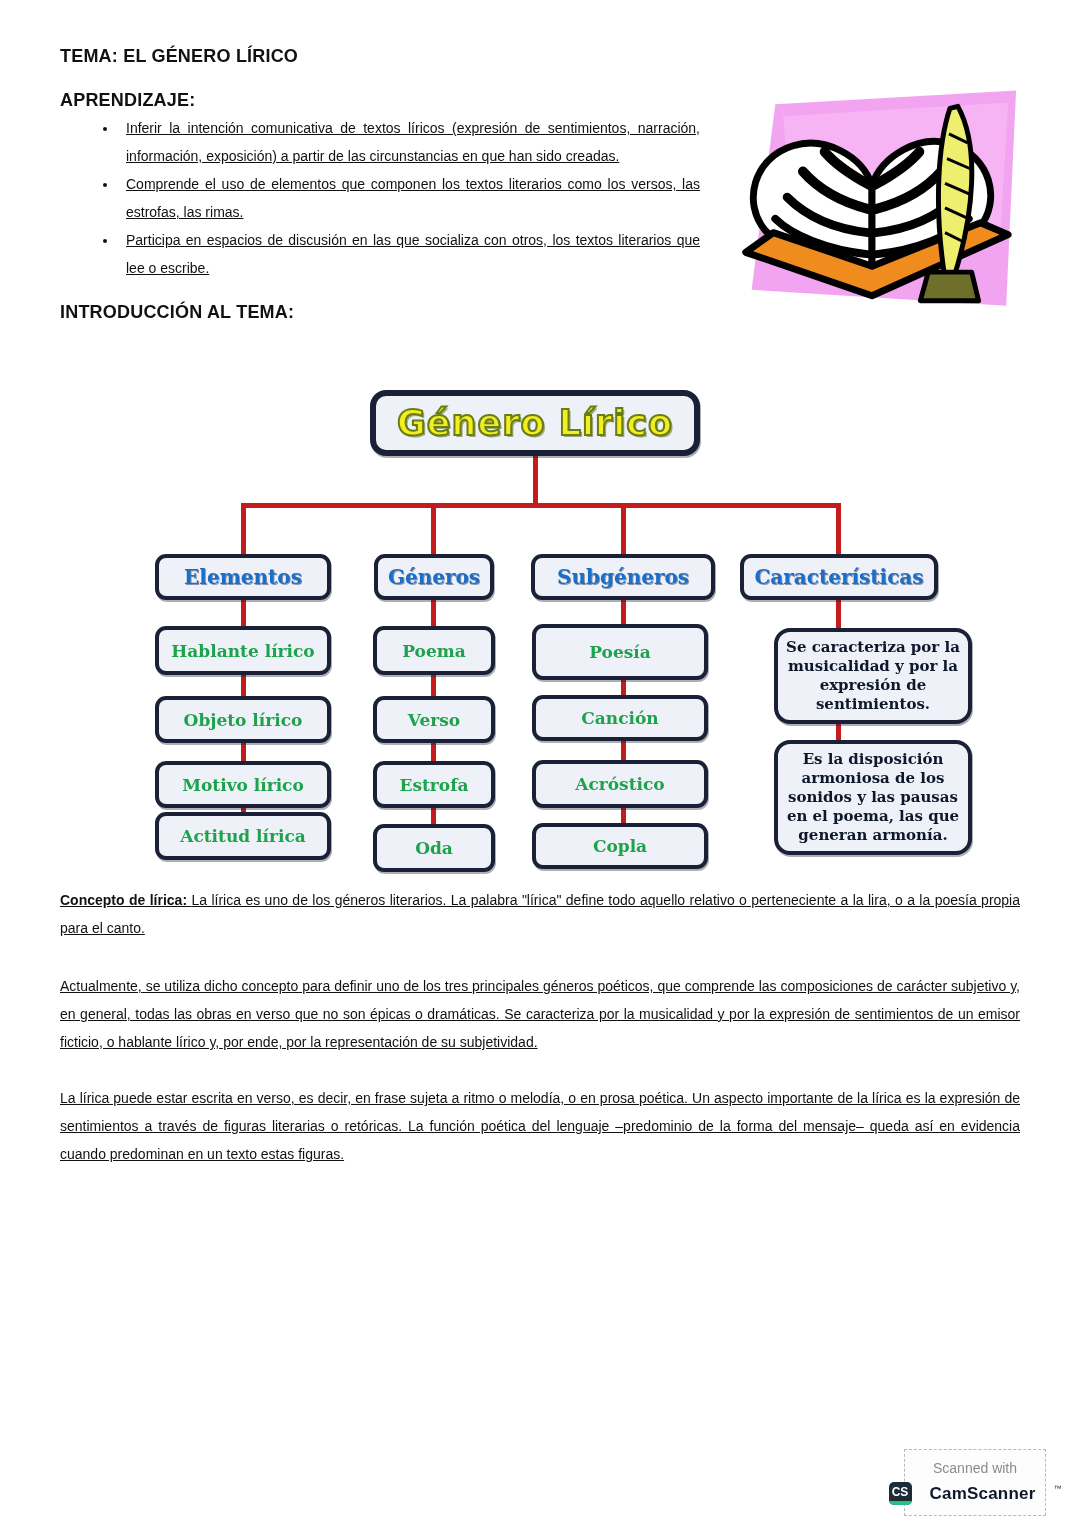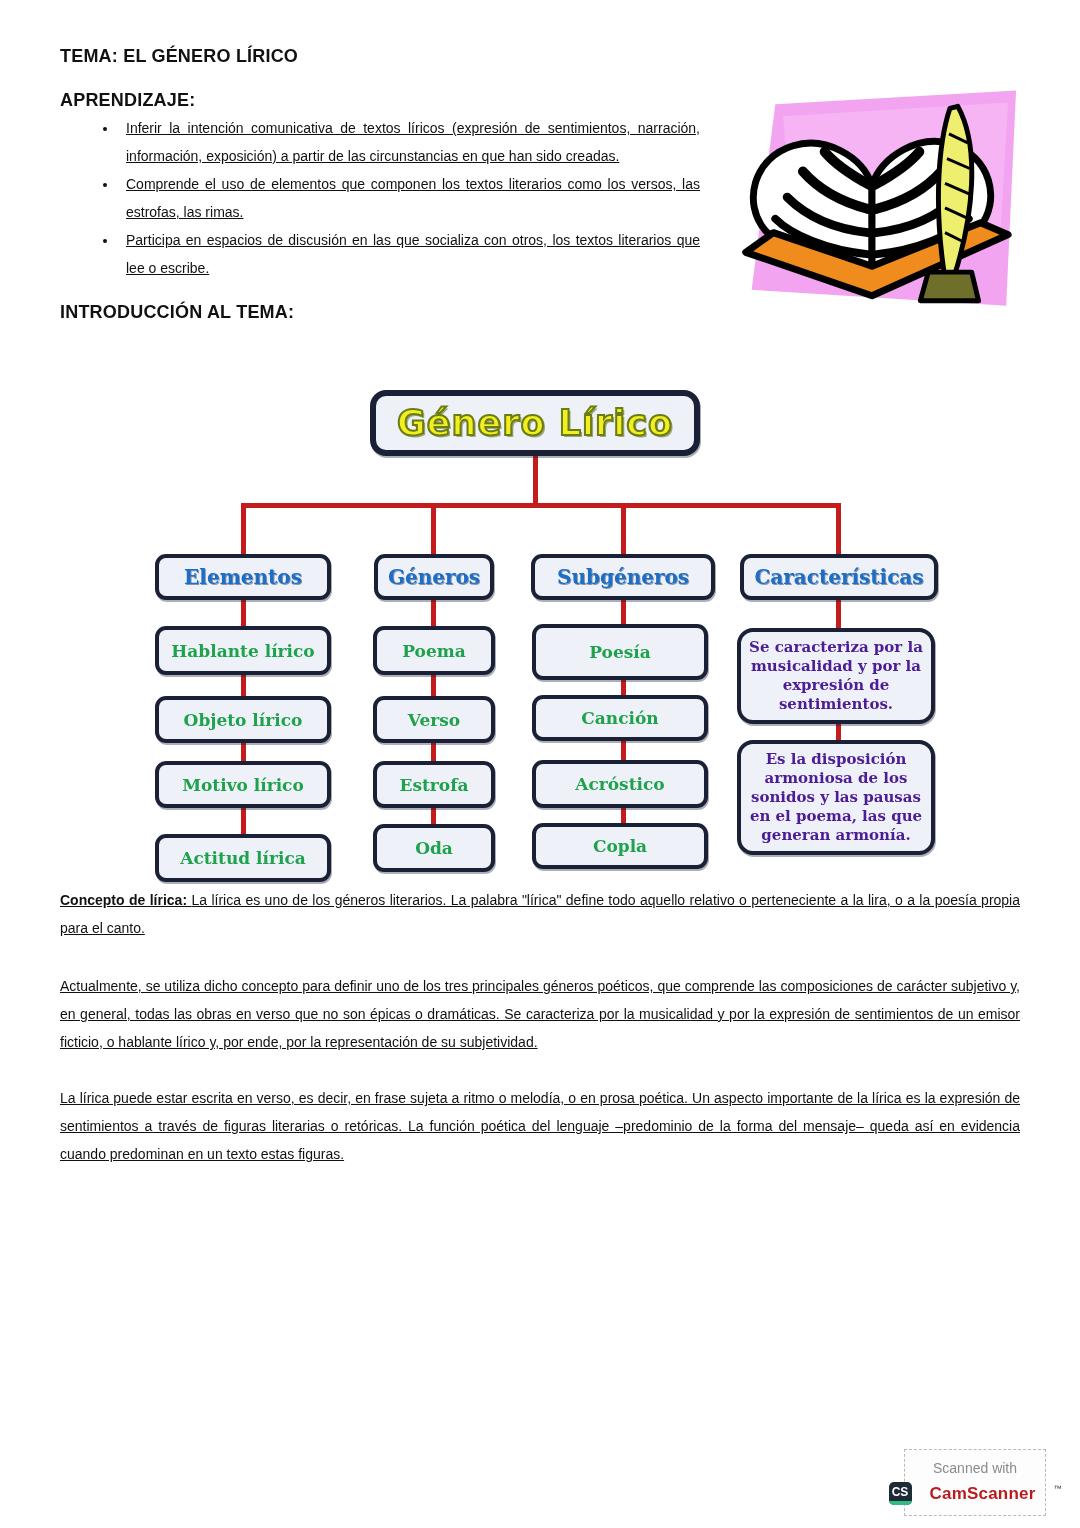--- a/index.html
+++ b/index.html
@@ -93,9 +93,10 @@
     font-weight: bold;
     font-size: 15px;
     line-height: 1.28;
-    color: #4c1d95;
+    color: #0f172a;
     padding: 4px 8px;
     border-radius: 16px;
+    margin-left: 37px;
   }
 
   

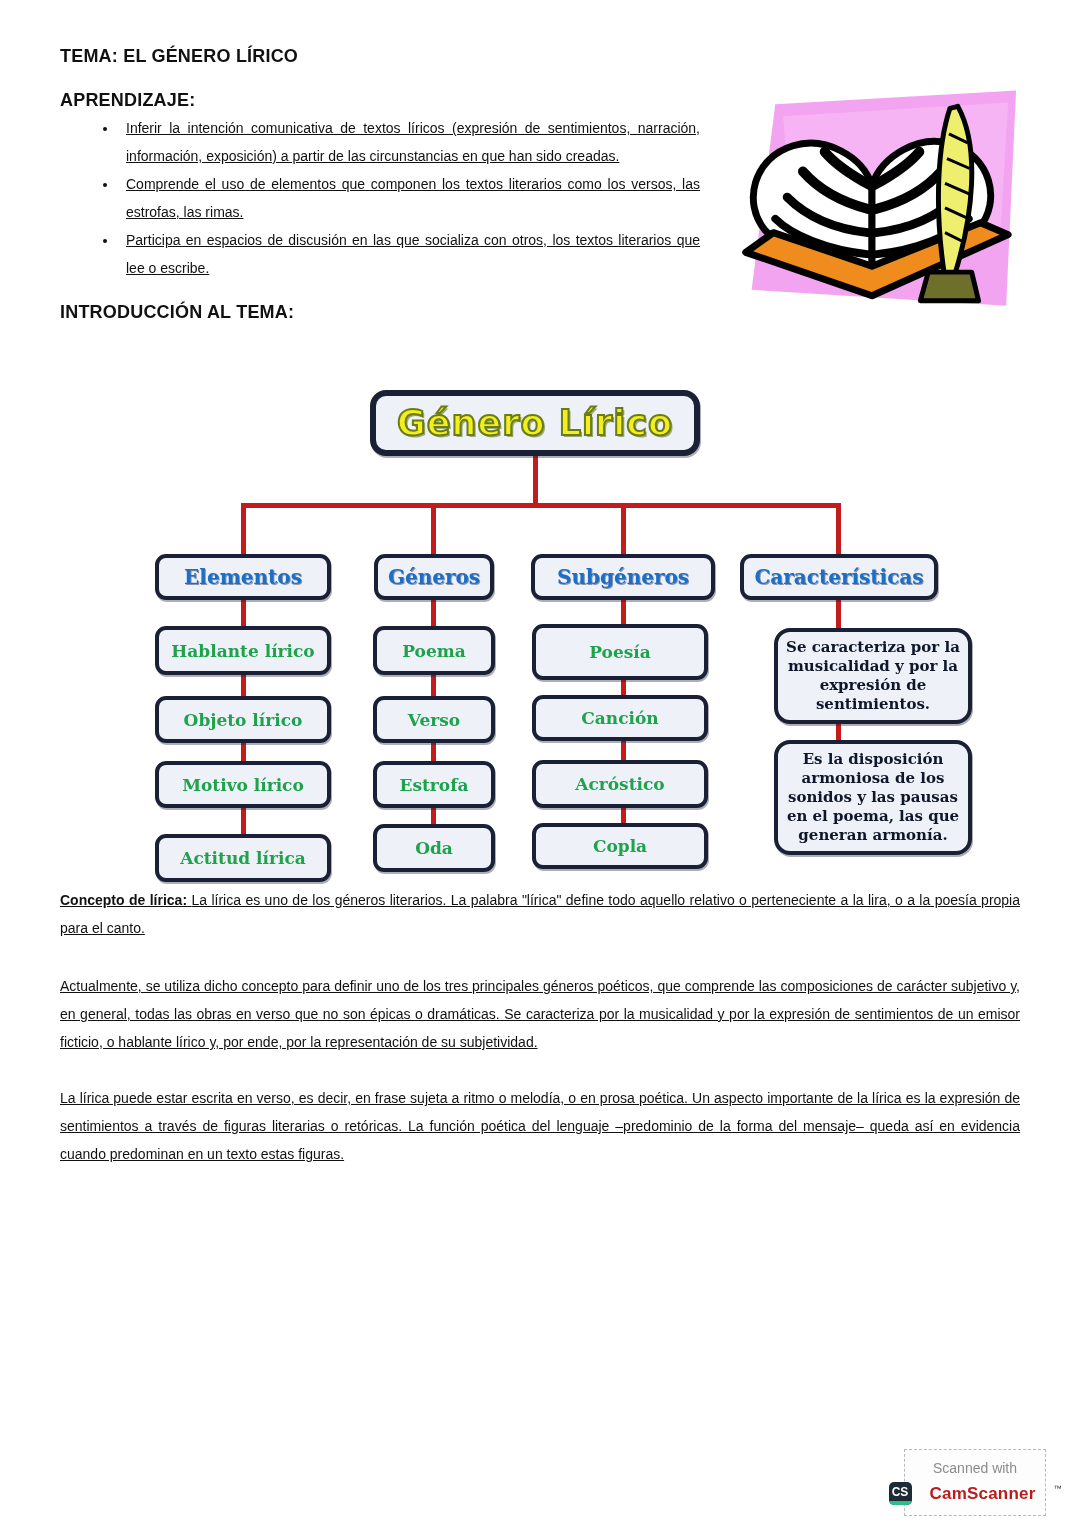--- a/index.html
+++ b/index.html
@@ -247,7 +247,7 @@
     <div class="dbox item-box" style="left:155px; top:423px; width:176px; height:47px;">
         <span>Motivo lírico</span>
       </div>
-    <div class="dbox item-box" style="left:155px; top:496px; width:176px; height:48px;">
+    <div class="dbox item-box" style="left:155px; top:474px; width:176px; height:48px;">
         <span>Actitud lírica</span>
       </div>
 

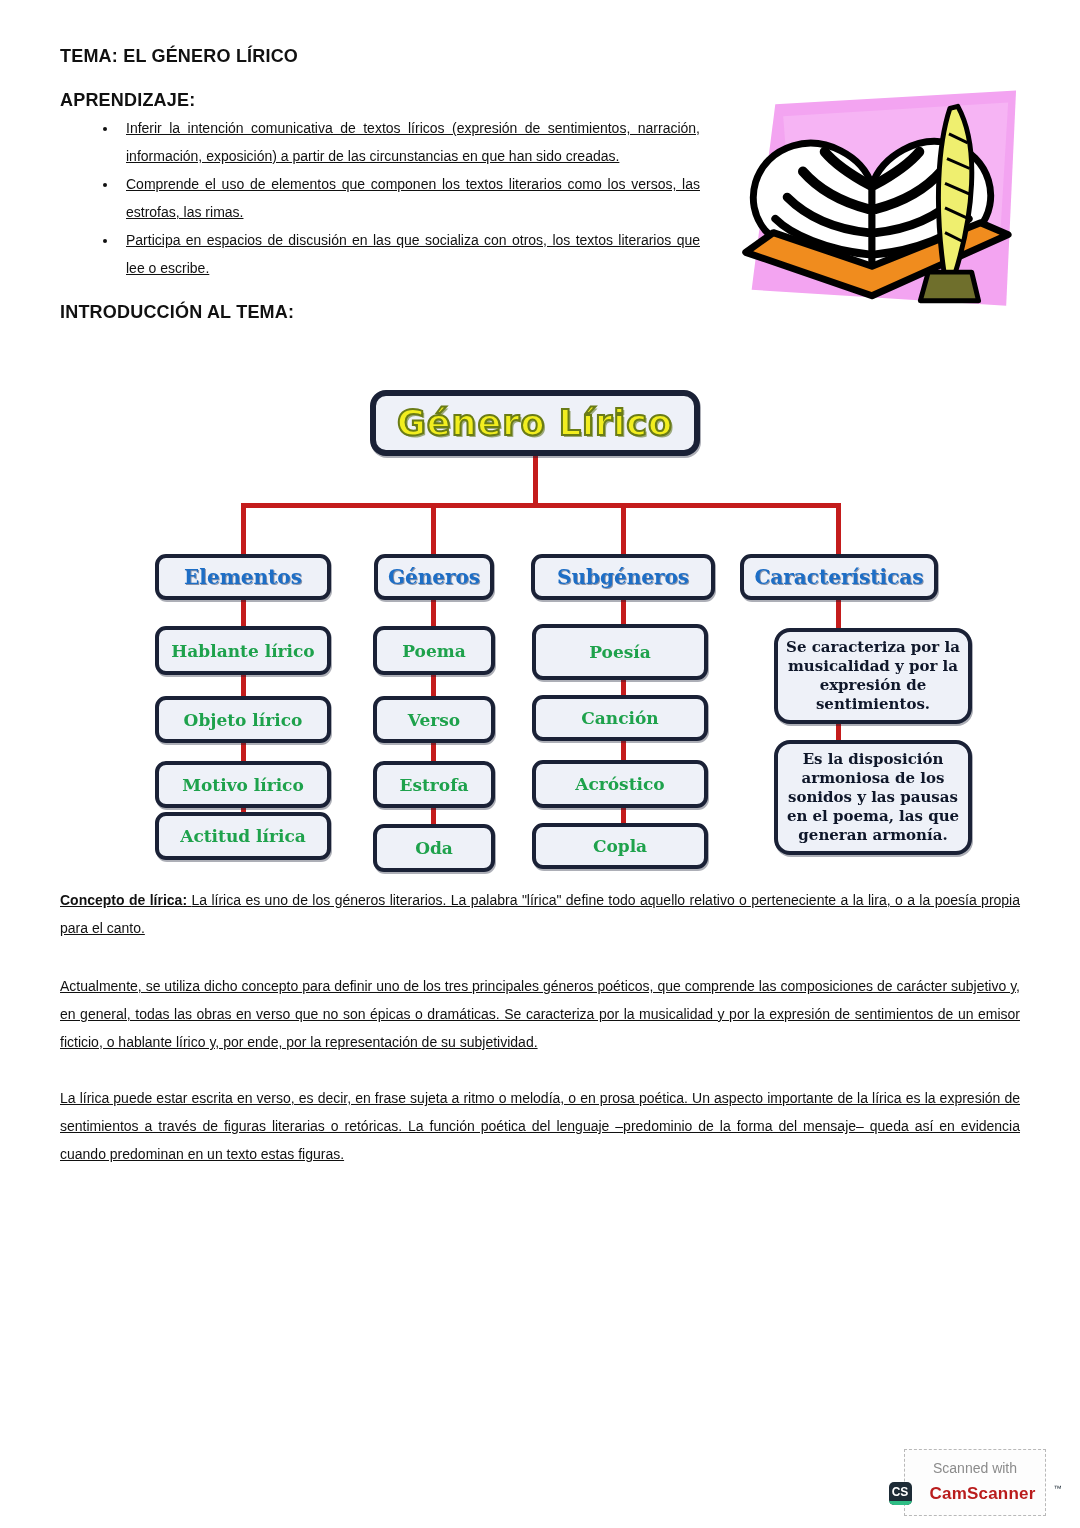--- a/index.html
+++ b/index.html
@@ -159,7 +159,7 @@
   .brand {
     font-size: 17px;
     font-weight: bold;
-    color: #b91c1c;
+    color: #0f172a;
     letter-spacing: 0.2px;
   }
   .tm { font-size: 8px; color: #1d2b36; align-self: flex-start; margin-top: 2px; }

